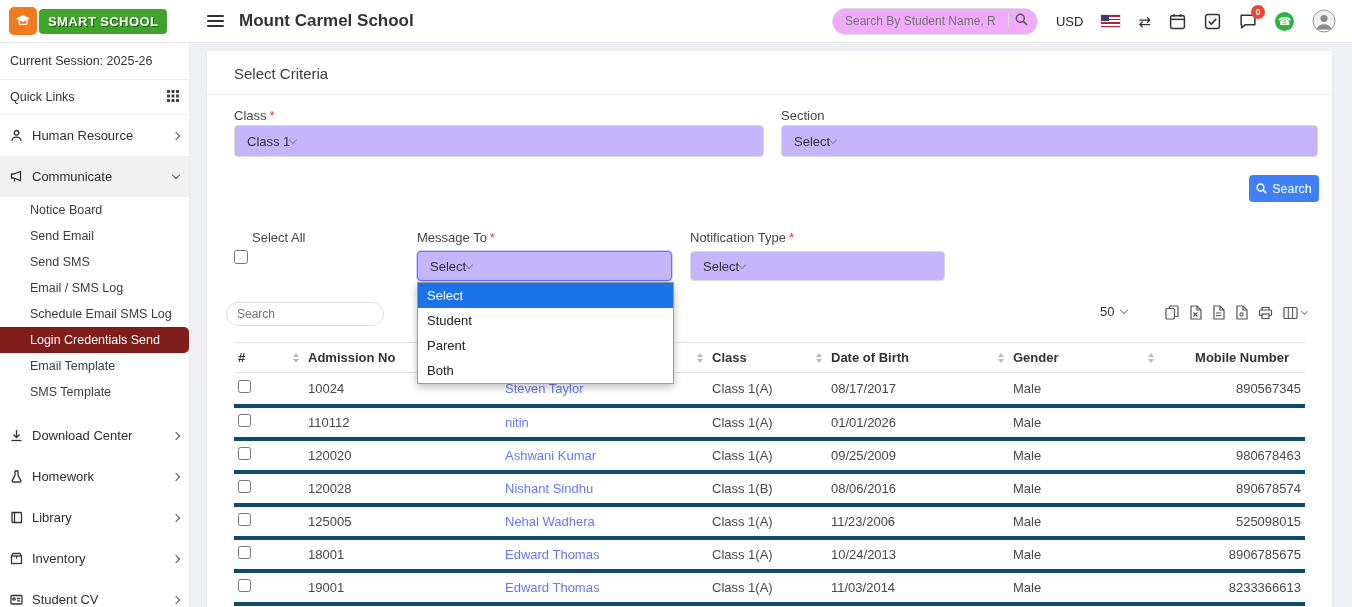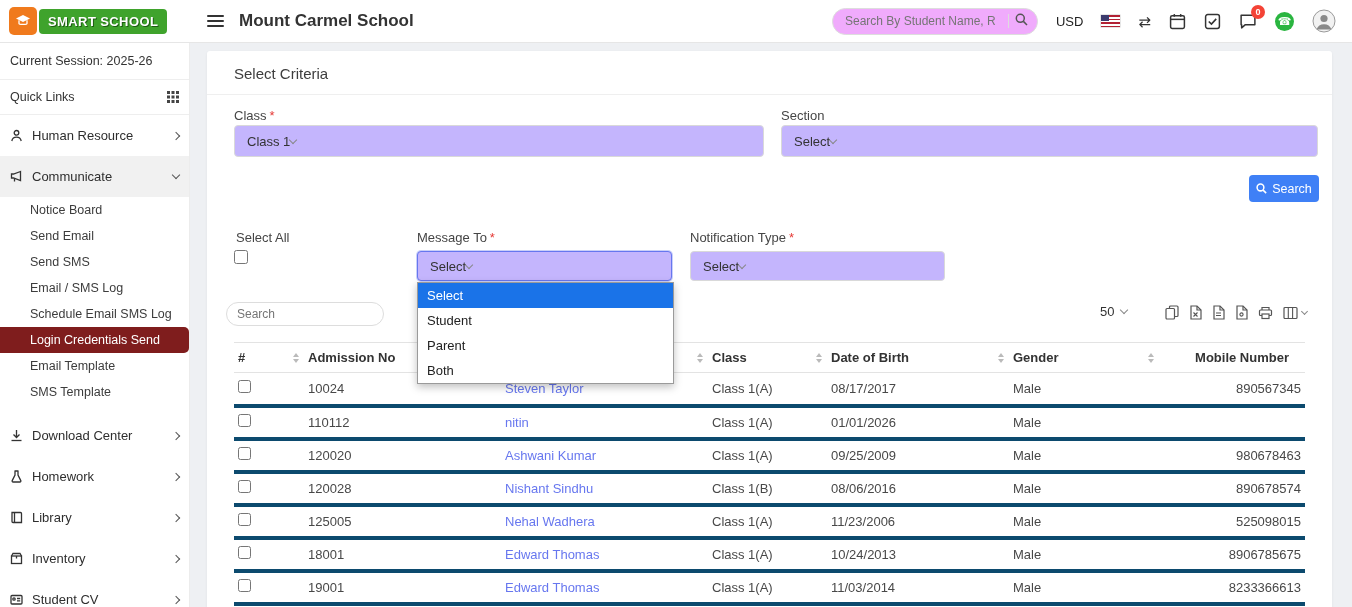--- a/index.html
+++ b/index.html
@@ -46,7 +46,7 @@
   .sidebar{position:absolute;left:0;top:43px;width:190px;height:564px;background:#fff;
     border-right:1px solid #ececec;z-index:30;overflow:hidden}
   .session{font-size:12.5px;color:#333;padding:11px 10px;border-bottom:1px solid #eee}
-  .quick{display:flex;align-items:center;font-size:12.5px;color:#333;padding:10px;
+  .quick{display:flex;align-items:flex-start;font-size:12.5px;color:#333;padding:10px;
     border-bottom:1px solid #eee;cursor:pointer}
   .quick svg{margin-left:auto}
   .menu{display:flex;align-items:center;gap:9px;padding:13px 10px;font-size:13px;

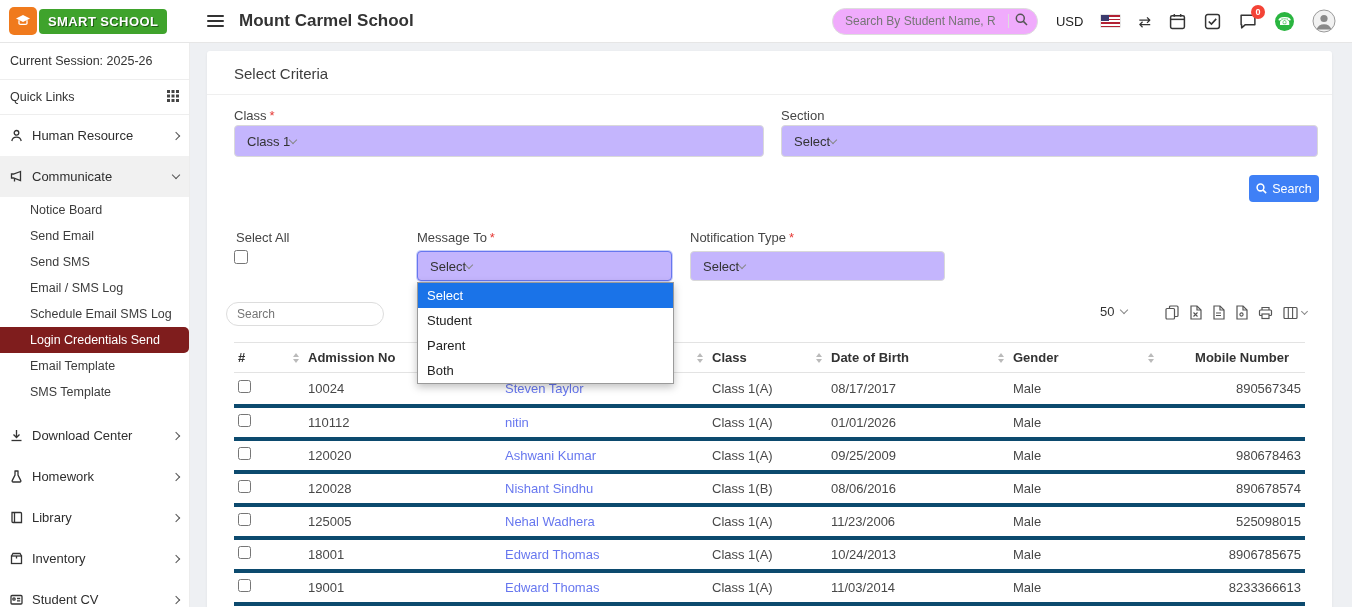--- a/index.html
+++ b/index.html
@@ -290,7 +290,7 @@
     <span>Search</span>
   </button>
 
-  <div class="lbl" style="left:29px;top:179px">
+  <div class="lbl" style="left:45px;top:179px">
     <span>Select All</span>
   </div>
   <input type="checkbox" class="cb" style="left: 27px; top: 199px;">

